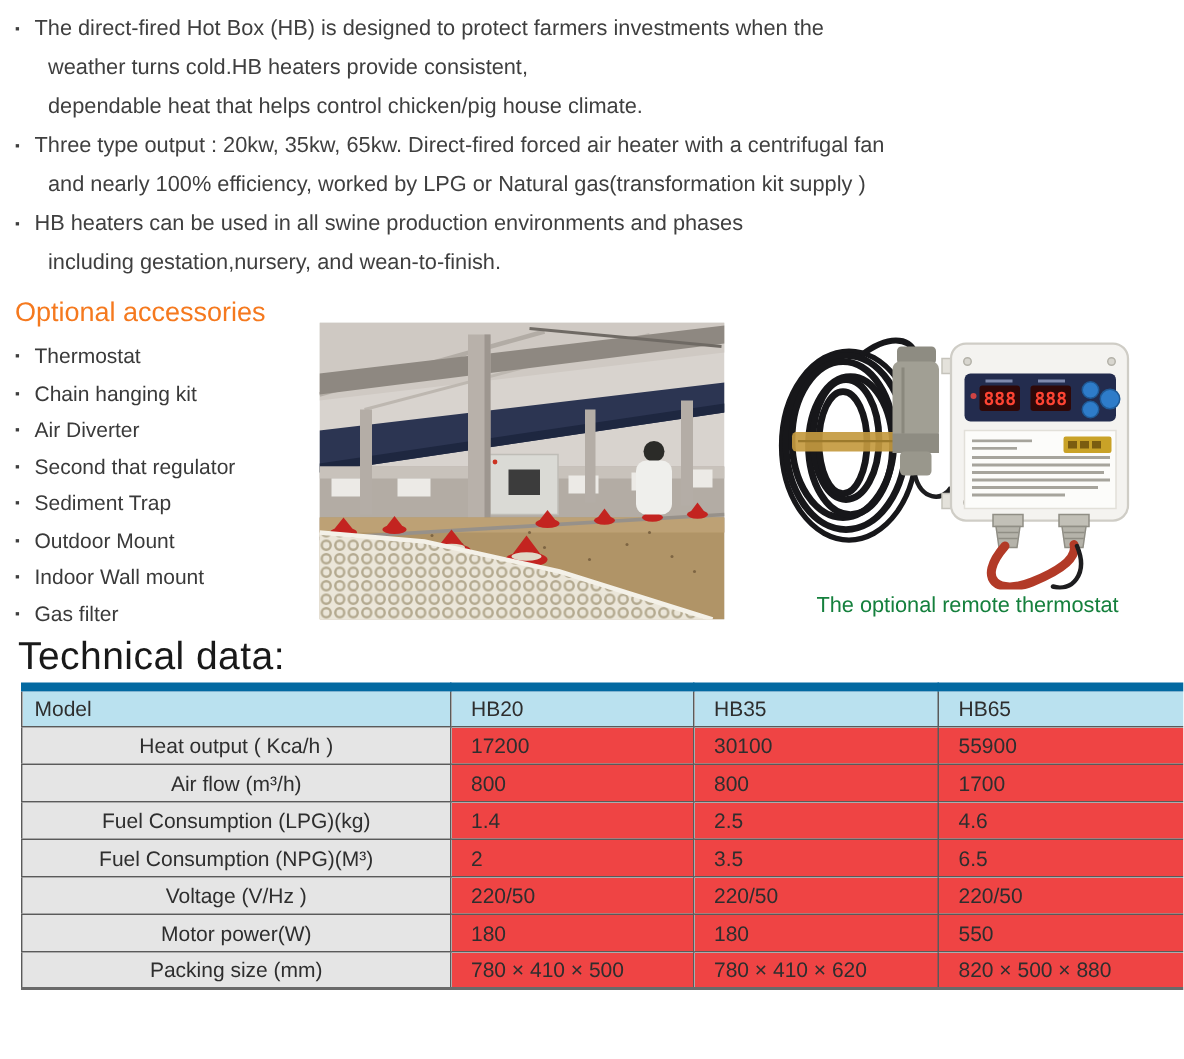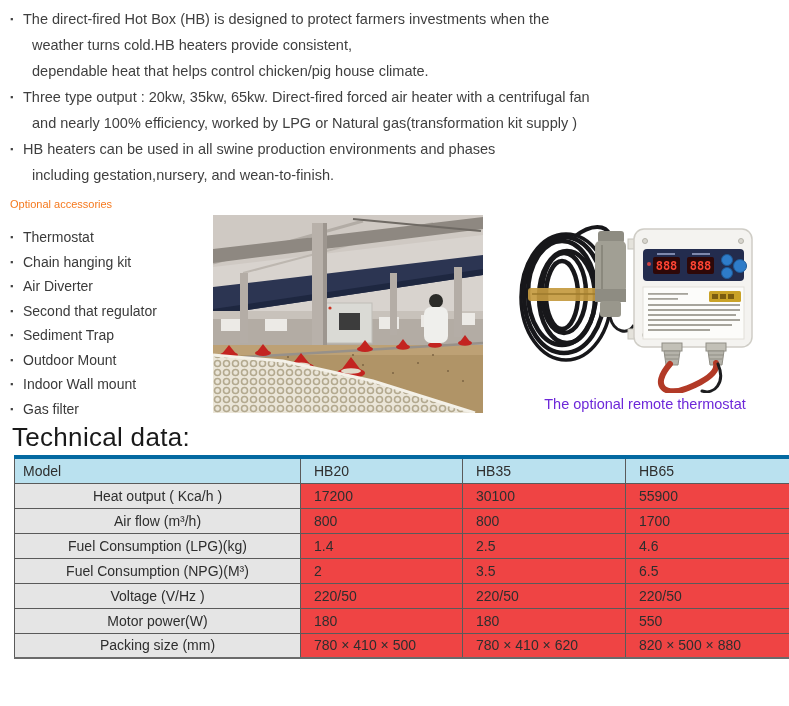--- a/index.html
+++ b/index.html
@@ -14,7 +14,7 @@
   .line.cont { padding-left:9px; }
 
   
-  .acc-heading { position:absolute; top:198px; left:10px; font-size:11px; }
+  .acc-heading { position:absolute; top:198px; left:10px; font-size:18px; }
   .acc-list { position:absolute; top:225px; left:10px; font-size:14px; line-height:24.5px; color:#3a3a3a; }
   .acc-item { position:relative; padding-left:13px; }
   .acc-item .bullet { line-height:24.5px; }

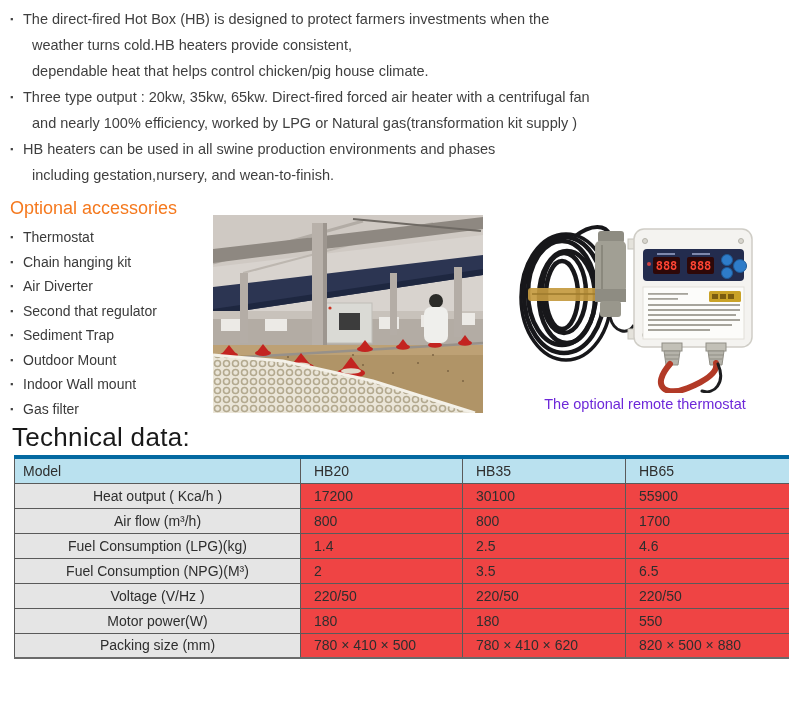--- a/index.html
+++ b/index.html
@@ -22,7 +22,7 @@
   
   .poultry-photo { position:absolute; top:215px; left:213px; width:270px; height:198px; }
   .thermo-photo { position:absolute; top:203px; left:512px; width:250px; height:190px; }
-  .thermo-caption { position:absolute; top:396px; left:515px; width:260px; text-align:center; font-size:14.5px; color:#6d28d9; }
+  .thermo-caption { position:absolute; top:396px; left:515px; width:260px; text-align:center; font-size:14.5px; color:#15803d; }
 
   
   .tech-heading { position:absolute; top:422px; left:12px; font-size:26px; color:#191919; letter-spacing:0.3px; }

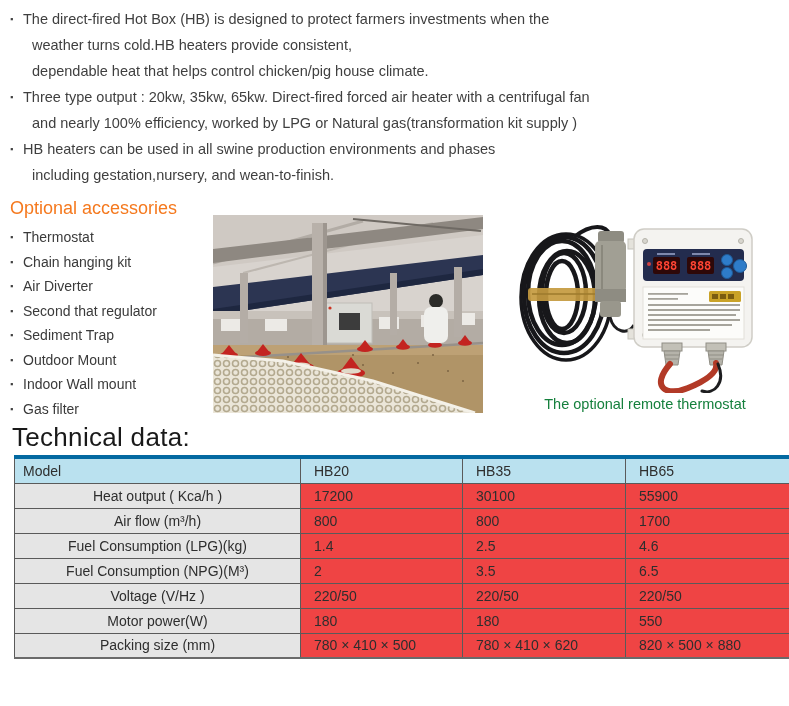--- a/index.html
+++ b/index.html
@@ -27,7 +27,7 @@
   
   .tech-heading { position:absolute; top:422px; left:12px; font-size:26px; color:#191919; letter-spacing:0.3px; }
   .tech-table { position:absolute; top:455px; left:14px; width:775px; border-collapse:collapse; table-layout:fixed;
-                border-top:4px solid #0369a1; border-bottom:2px solid #6a6a6a; border-left:1px solid #5a5a5a; }
+                border-top:6px solid #0369a1; border-bottom:2px solid #6a6a6a; border-left:1px solid #5a5a5a; }
   .tech-table td { border-bottom:1px solid #5a5a5a; border-right:1px solid #5a5a5a; font-size:14px; color:#2e2e2e;
                    height:25px; padding:0 8px; vertical-align:middle; white-space:nowrap; overflow:hidden; }
   .tech-table td:last-child { border-right:none; }

